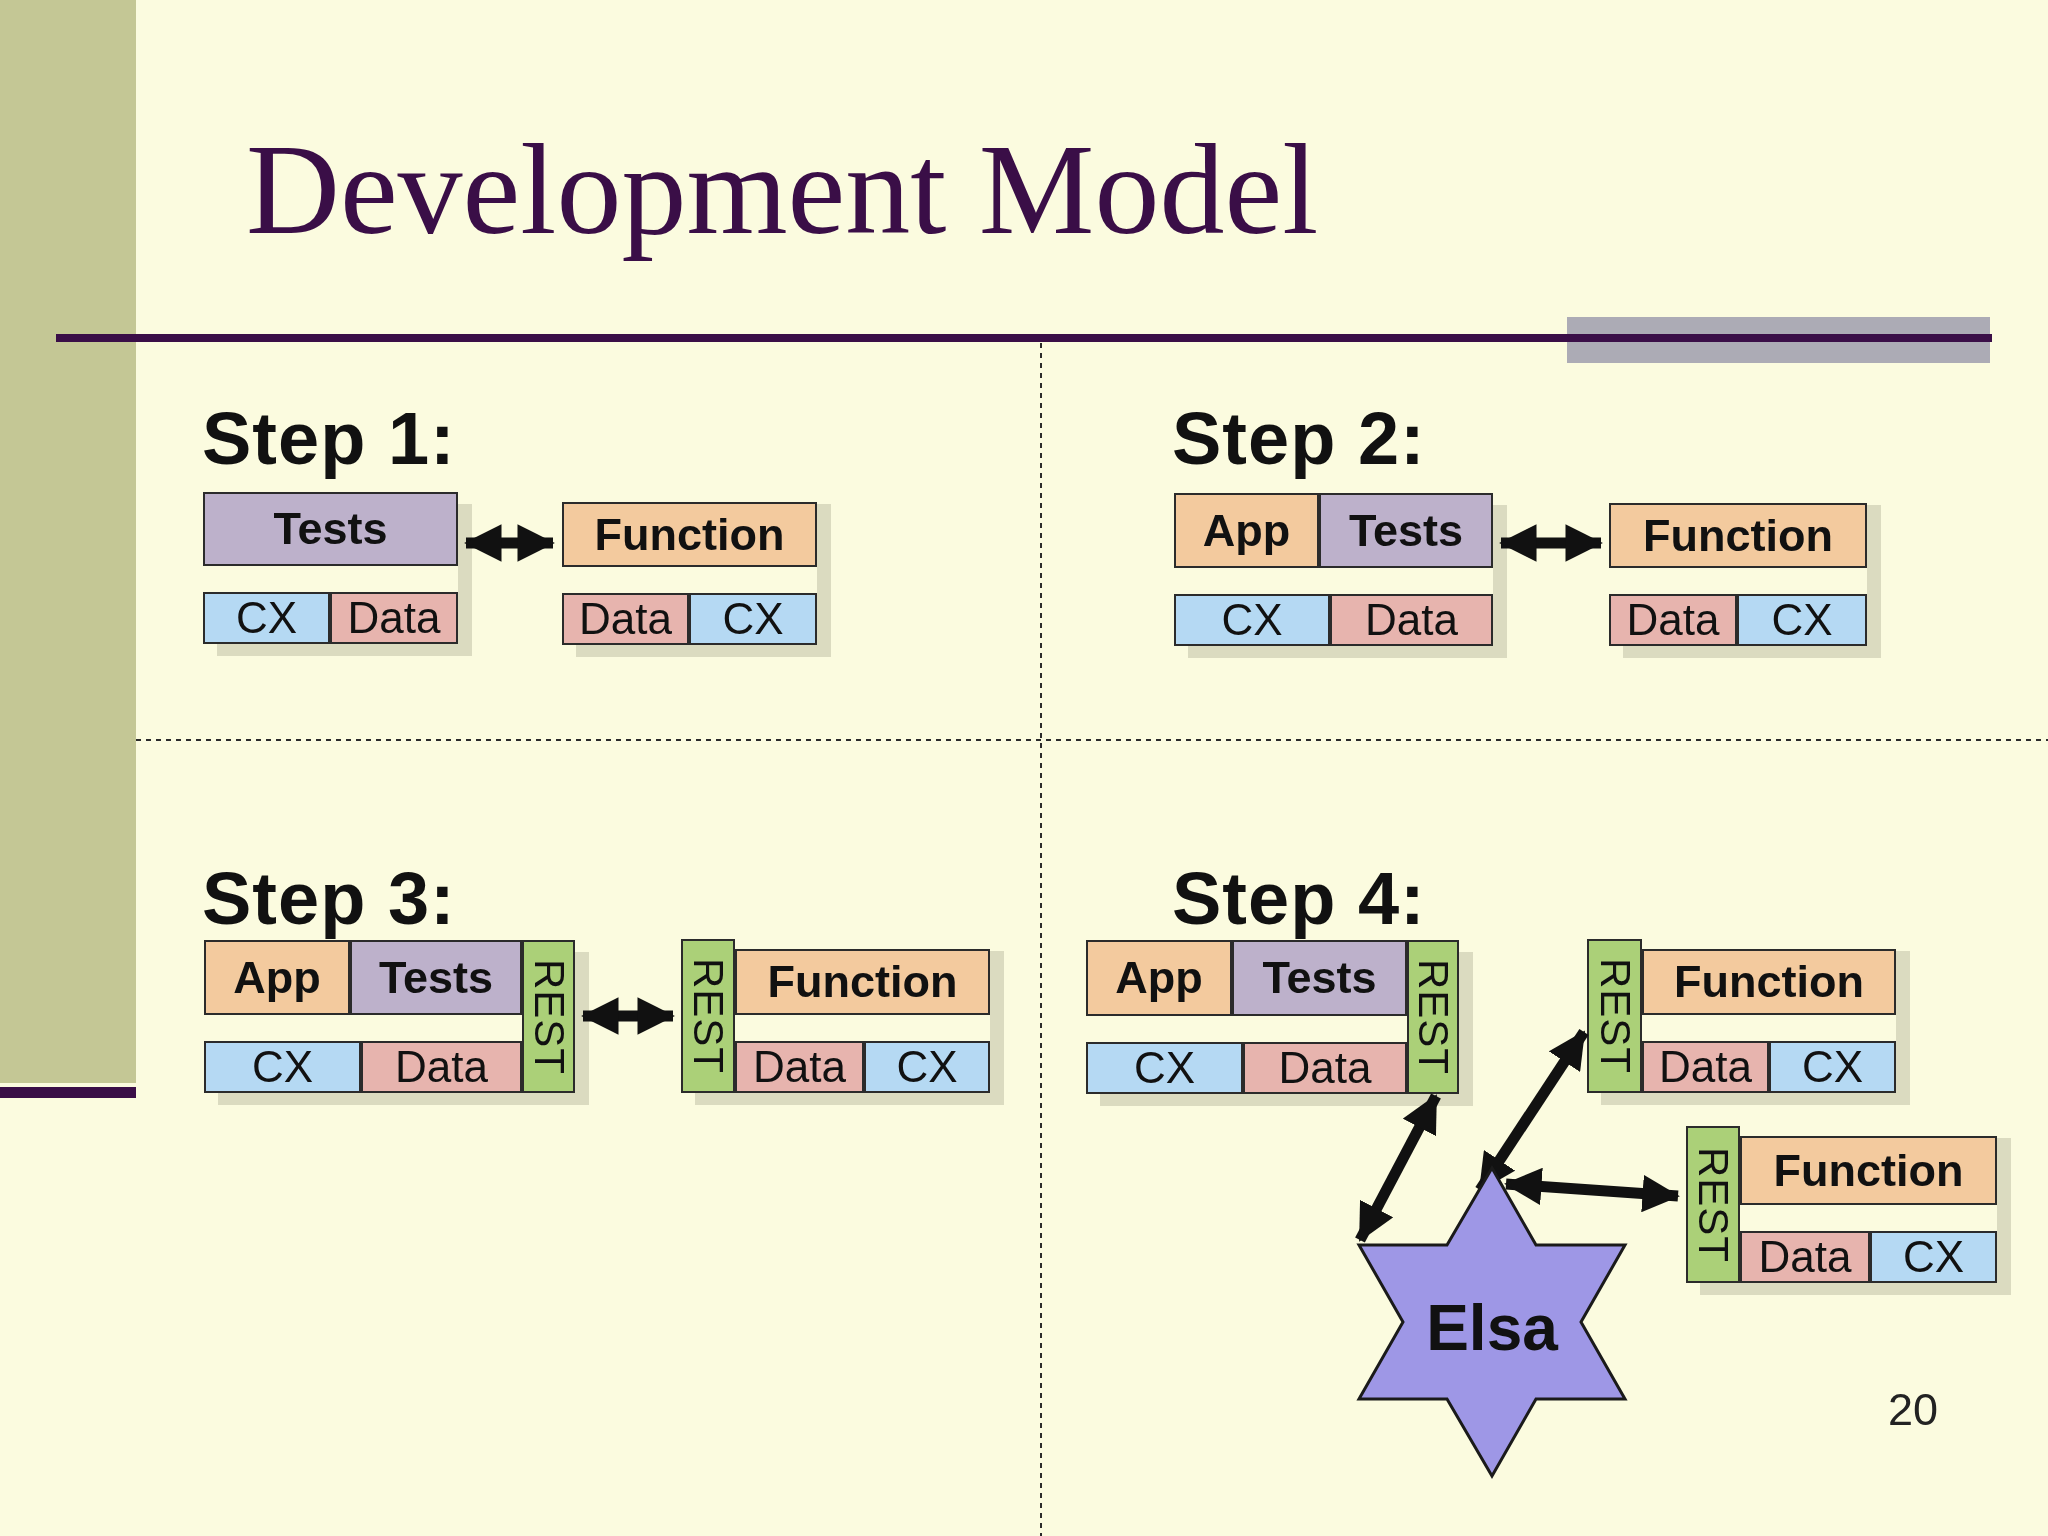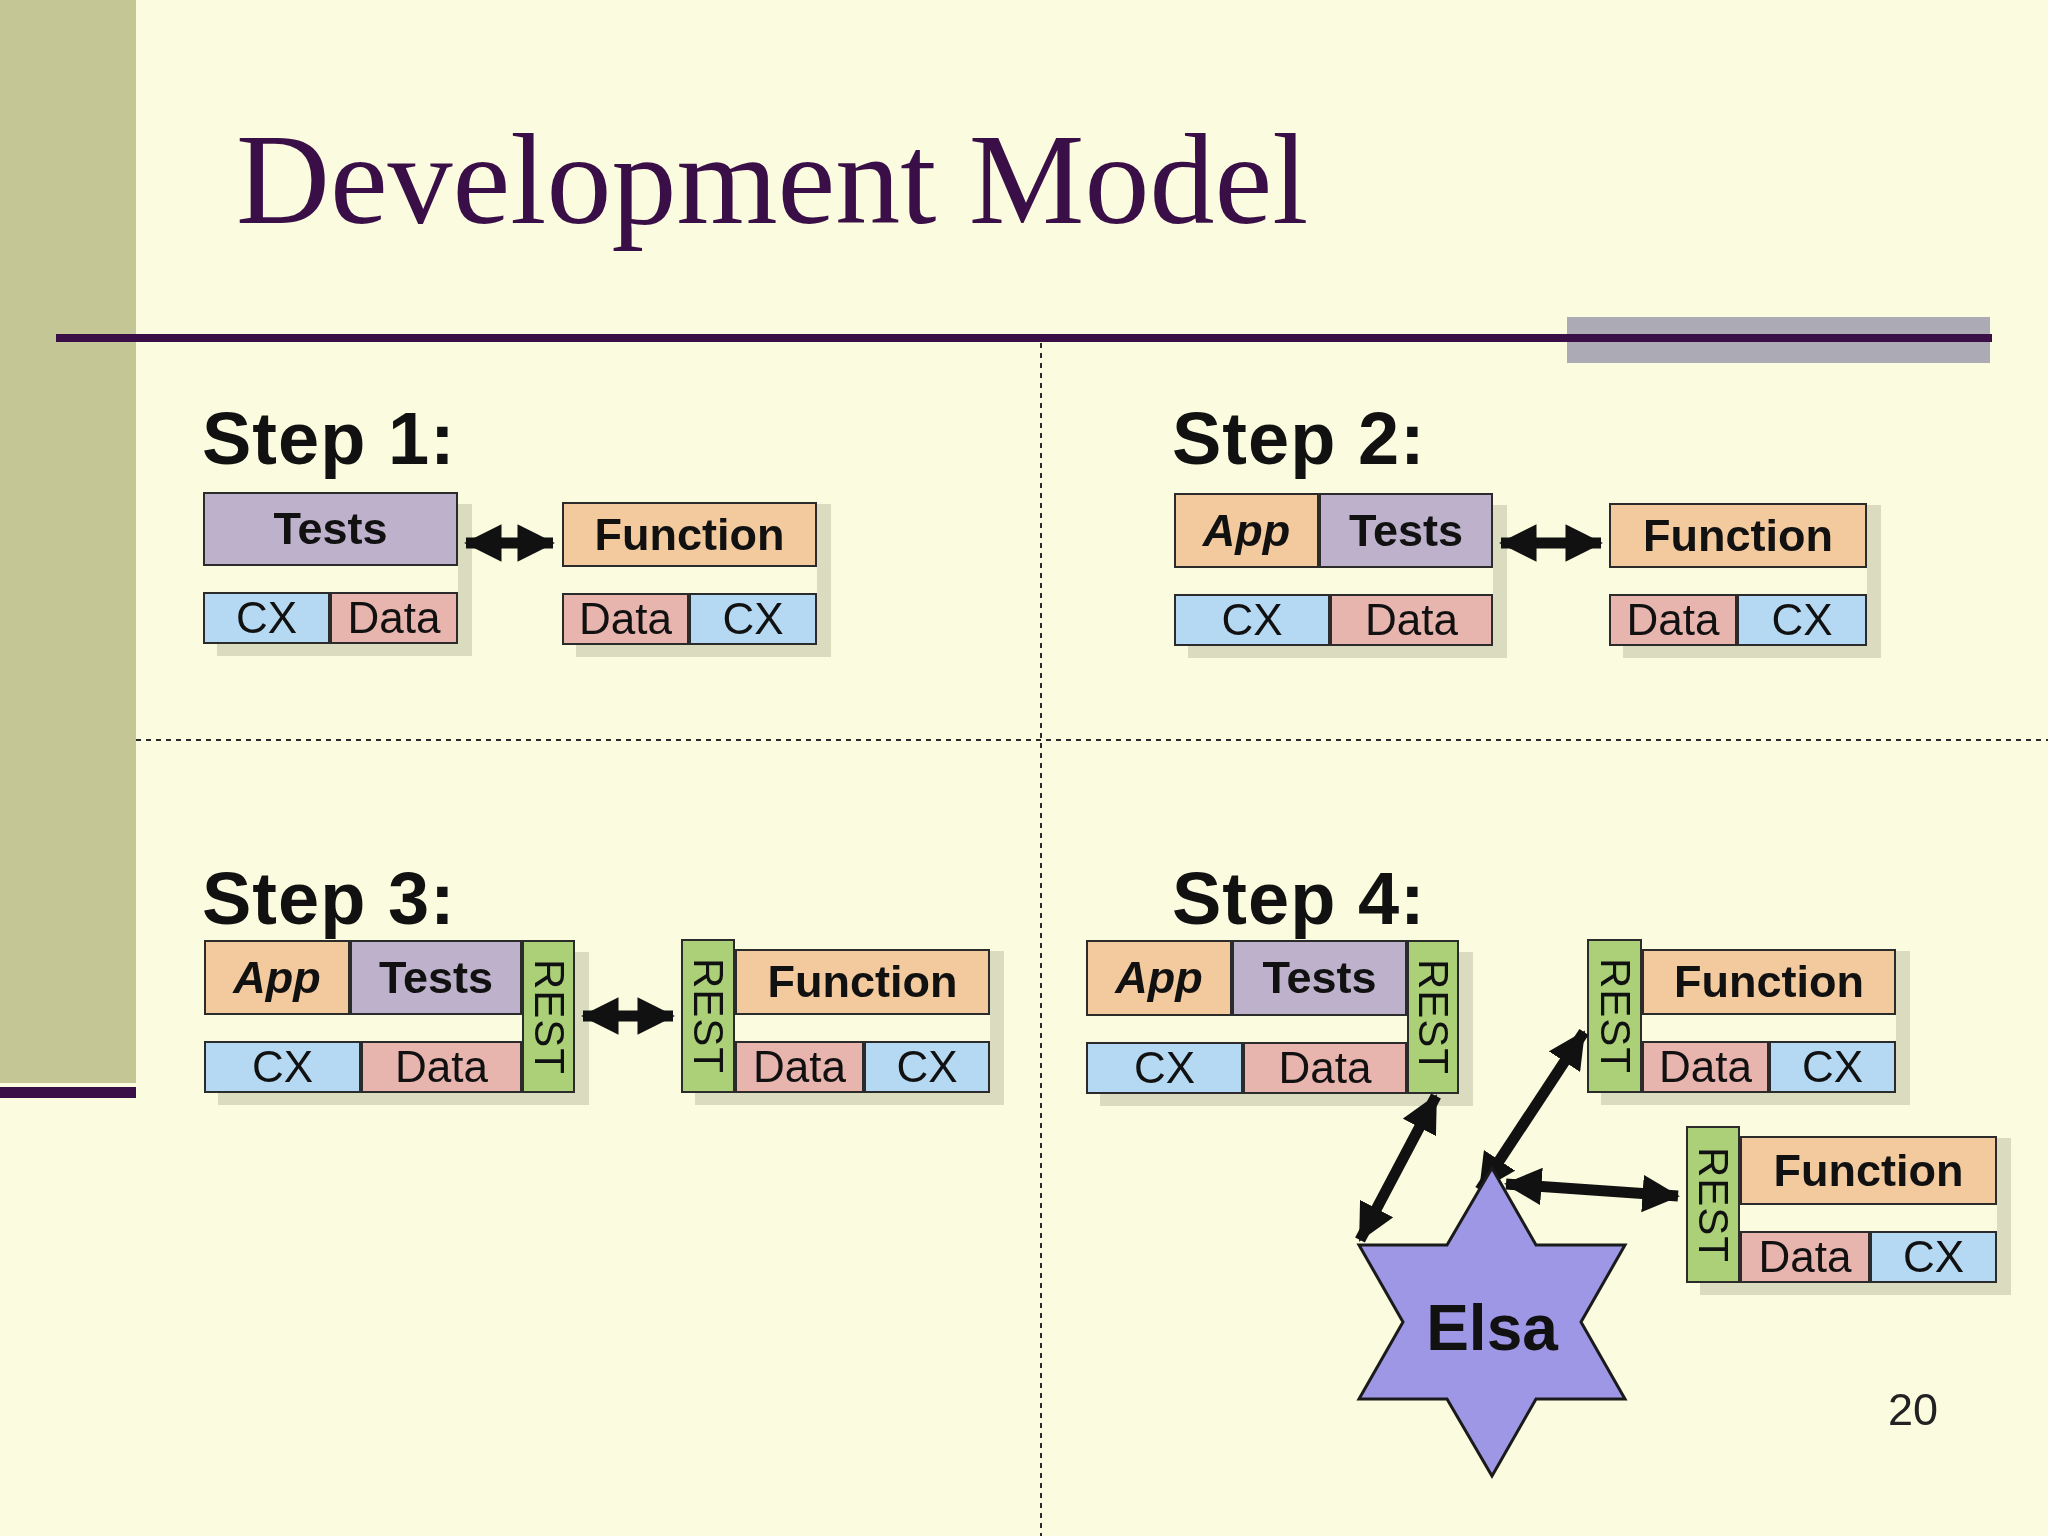--- a/index.html
+++ b/index.html
@@ -12,7 +12,7 @@
   .sidebar-tick{position:absolute;left:0;top:1087px;width:136px;height:11px;background:var(--accent_purple,#3A0E47);}
   .page-title{
     position:absolute;left:230px;top:98px;font-family:"Liberation Serif", serif;
-    font-size:130px;font-weight:normal;color:var(--accent_purple,#3A0E47);white-space:nowrap;margin:6px;
+    font-size:130px;font-weight:normal;color:var(--accent_purple,#3A0E47);white-space:nowrap;margin:16px;
   }
   .accent-gray{position:absolute;left:1567px;top:317px;width:423px;height:46px;background:var(--accent_gray,#ACABB5);}
   .title-rule{position:absolute;left:56px;top:334px;width:1936px;height:8px;background:var(--accent_purple,#3A0E47);}

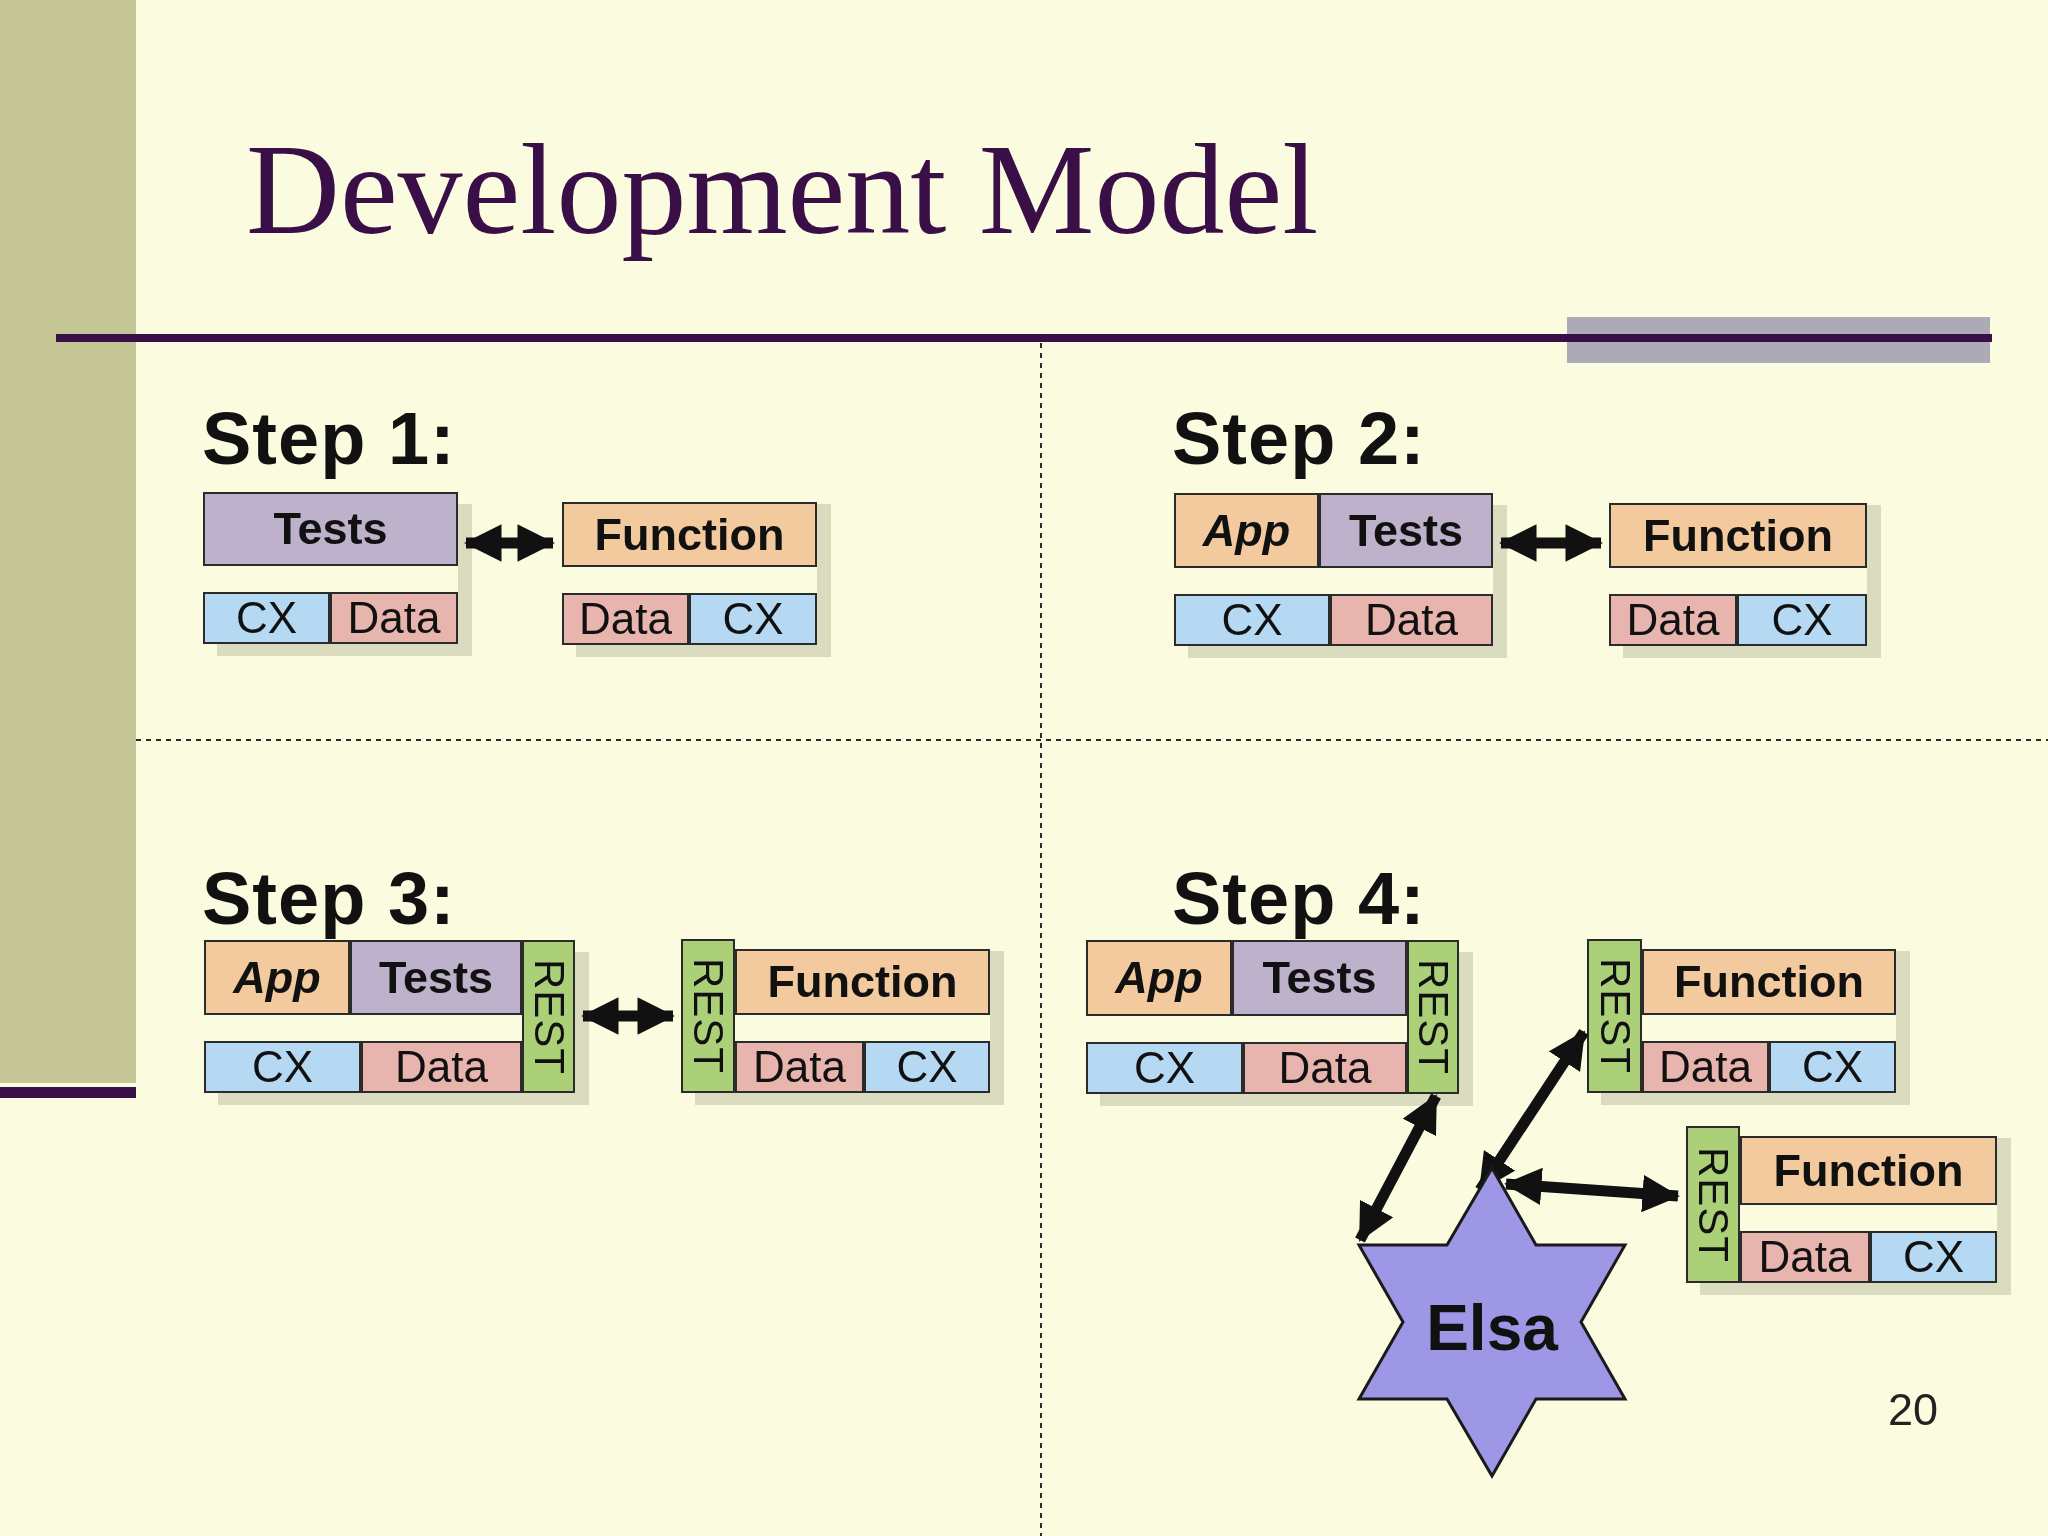--- a/index.html
+++ b/index.html
@@ -30,7 +30,7 @@
   .cell{display:flex;align-items:center;justify-content:center;
     border:2px solid #2b2b2b;box-sizing:border-box;min-width:0;overflow:hidden;}
   .cell.grow{flex:1;}
-  .app-bg{background:var(--app_orange,#F3CA9E);font-style:italic;}
+  .app-bg{background:var(--app_orange,#F3CA9E);}
   .tests-bg{background:var(--tests_lavender,#BDB1CB);}
   .fn-bg{background:var(--app_orange,#F3CA9E);margin-top:10px;}
   .cx-bg{background:var(--cx_blue,#B5D9F3);}

